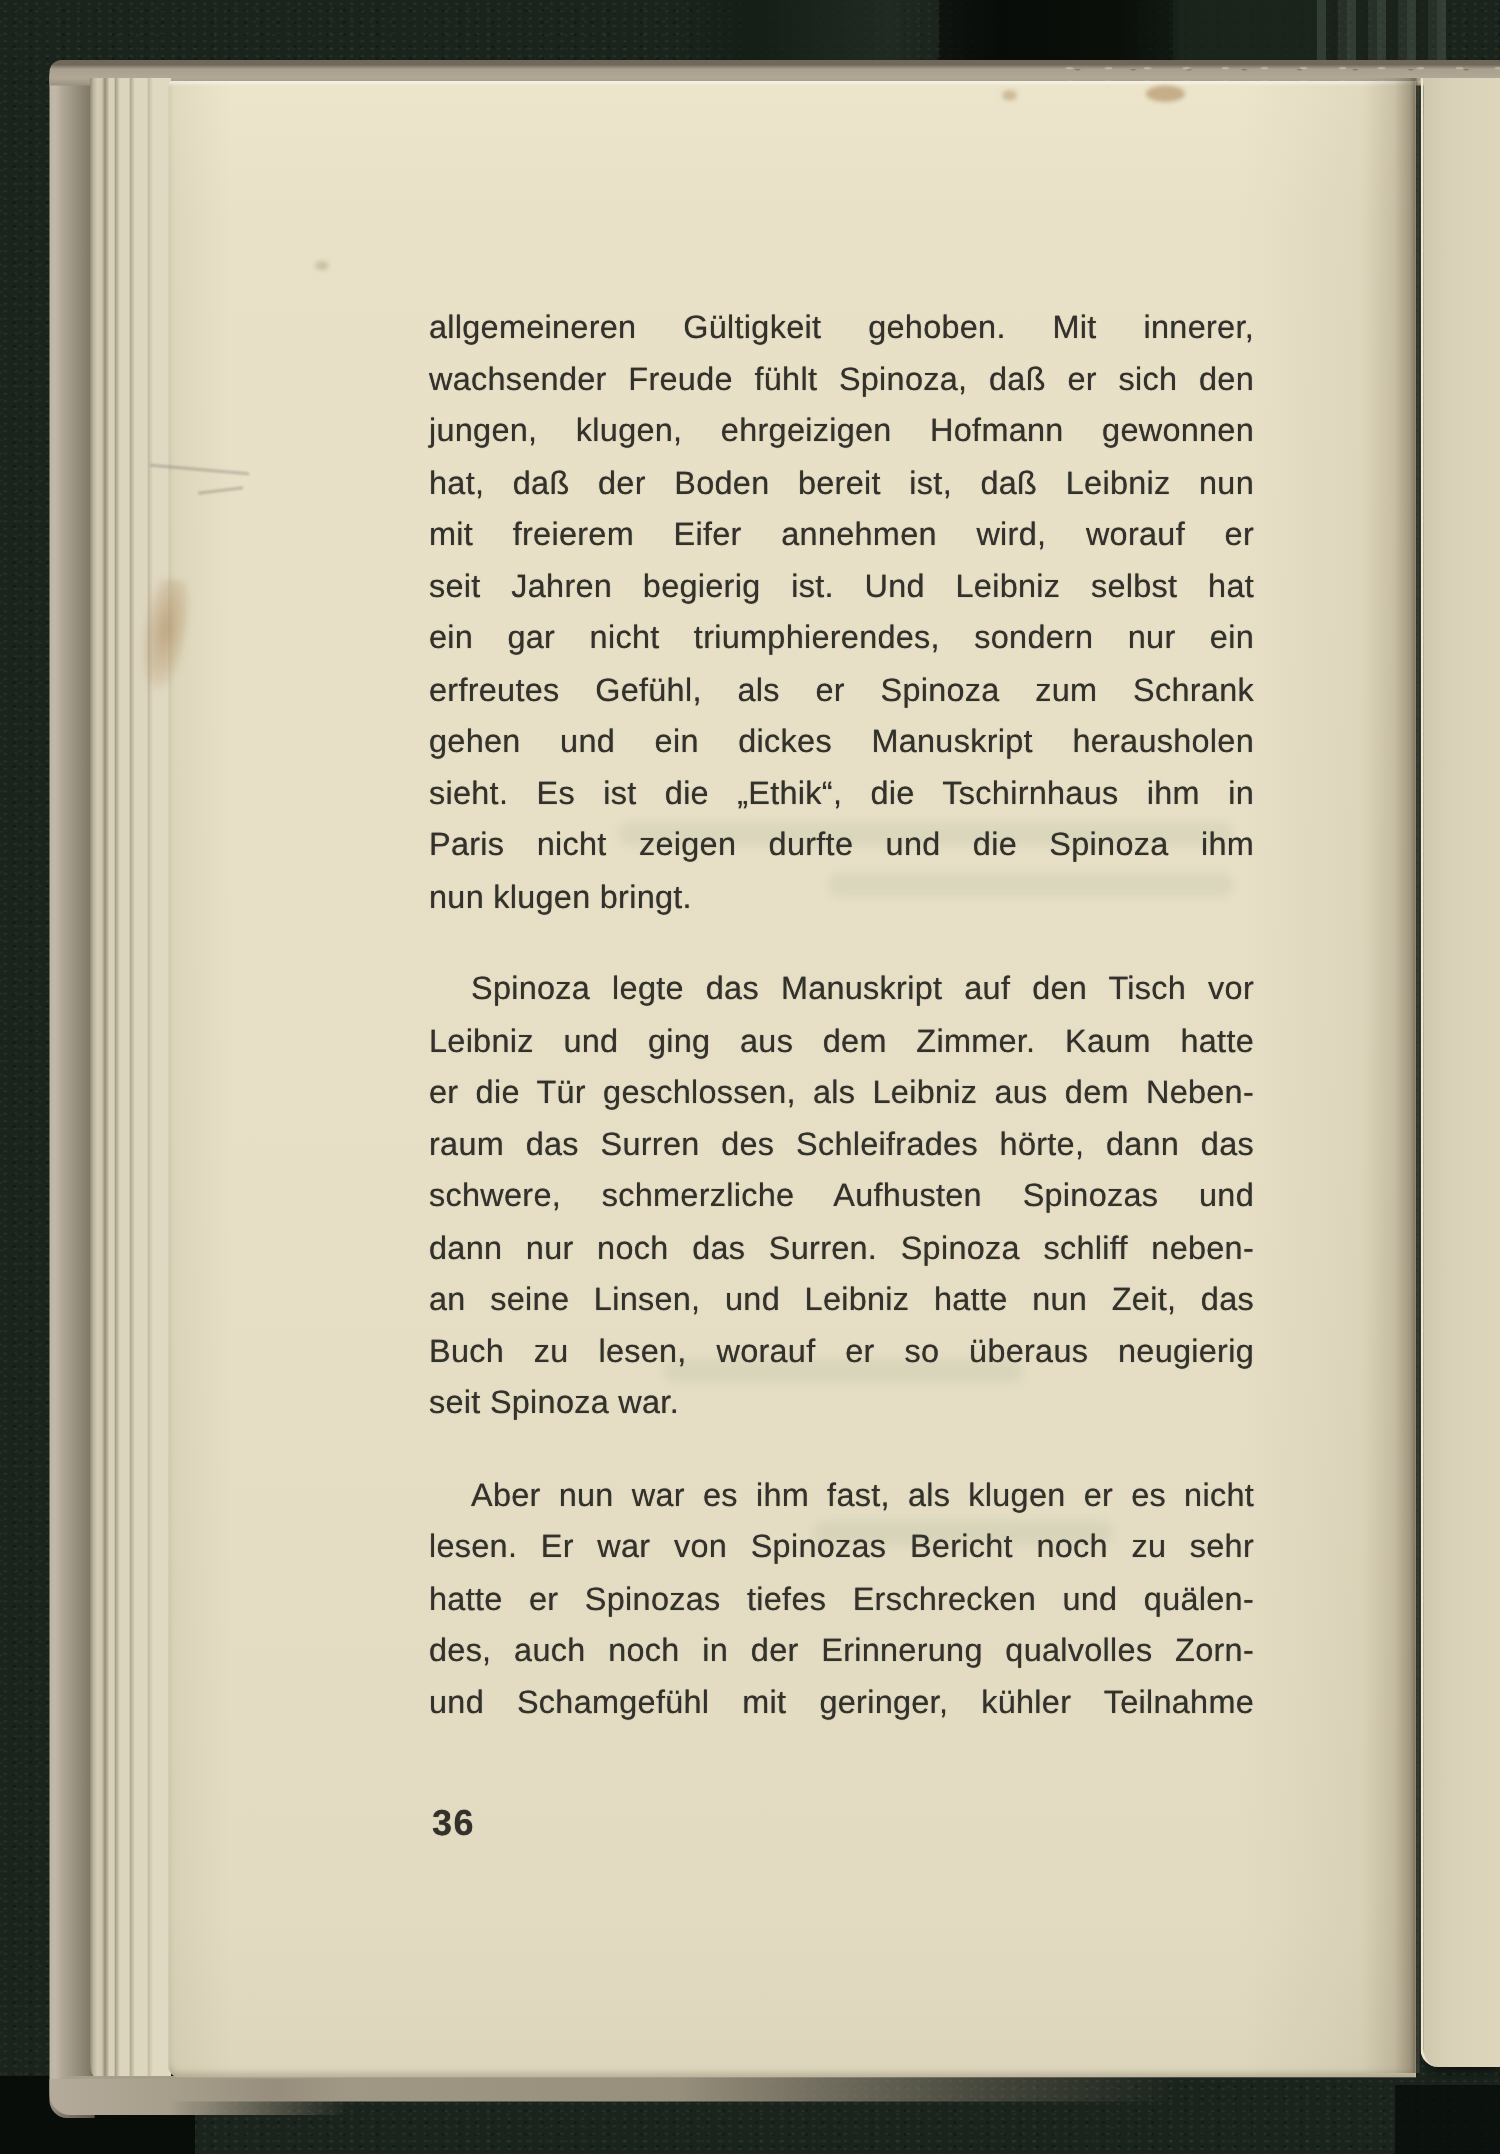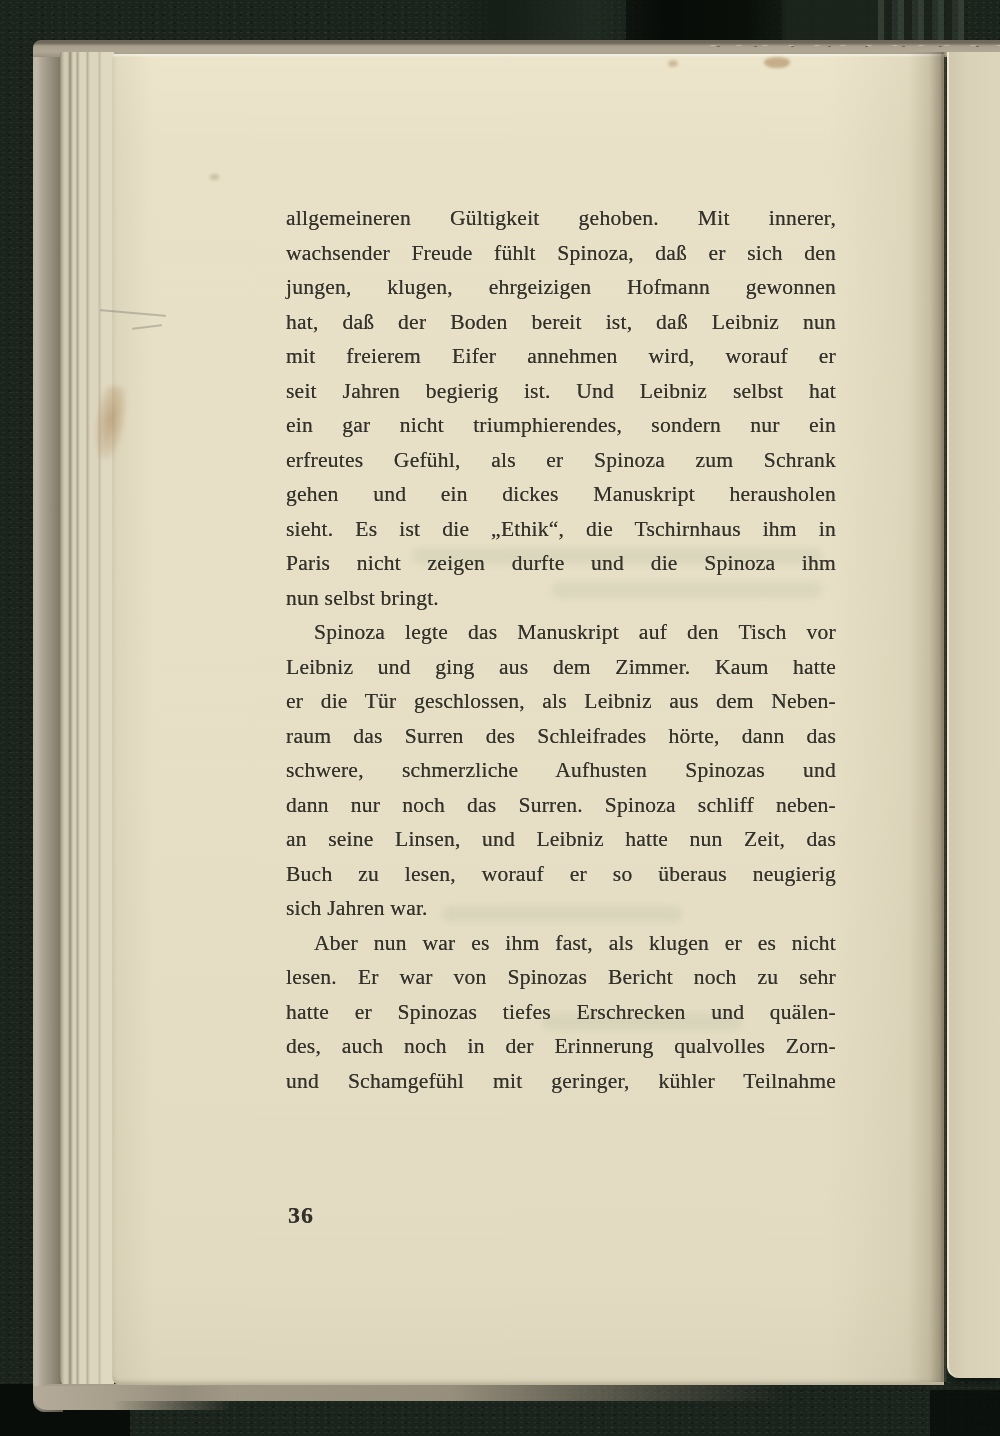--- a/index.html
+++ b/index.html
@@ -7,7 +7,7 @@
     position:relative;
     width:1000px;height:1436px;
     overflow:hidden;
-    font-family:Liberation Serif, serif;
+    font-family:Liberation Sans, sans-serif;
     background:var(--background,#1a231c);
   }
   

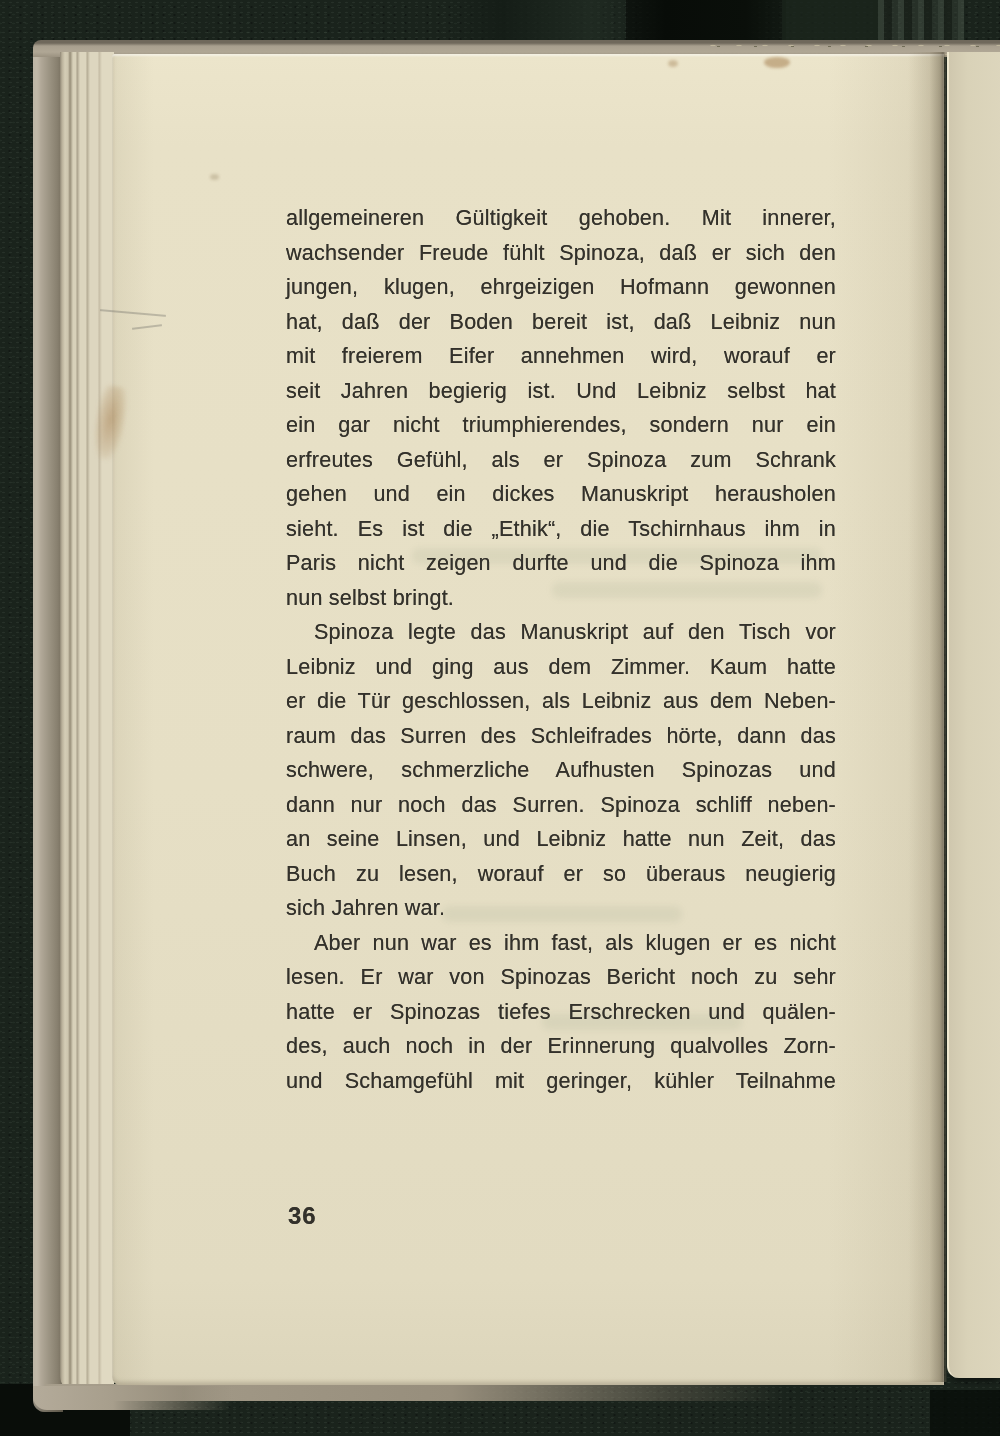--- a/index.html
+++ b/index.html
@@ -174,7 +174,7 @@
           <div class="line">gehen und ein dickes Manuskript herausholen</div>
           <div class="line">sieht. Es ist die „Ethik“, die Tschirnhaus ihm in</div>
           <div class="line">Paris nicht zeigen durfte und die Spinoza ihm</div>
-          <div class="line para-end">nun selbst bringt.</div>
+          <div class="line para-end">nun klugen bringt.</div>
           <div class="line indent">Spinoza legte das Manuskript auf den Tisch vor</div>
           <div class="line">Leibniz und ging aus dem Zimmer.  Kaum hatte</div>
           <div class="line">er die Tür geschlossen, als Leibniz aus dem Neben-</div>

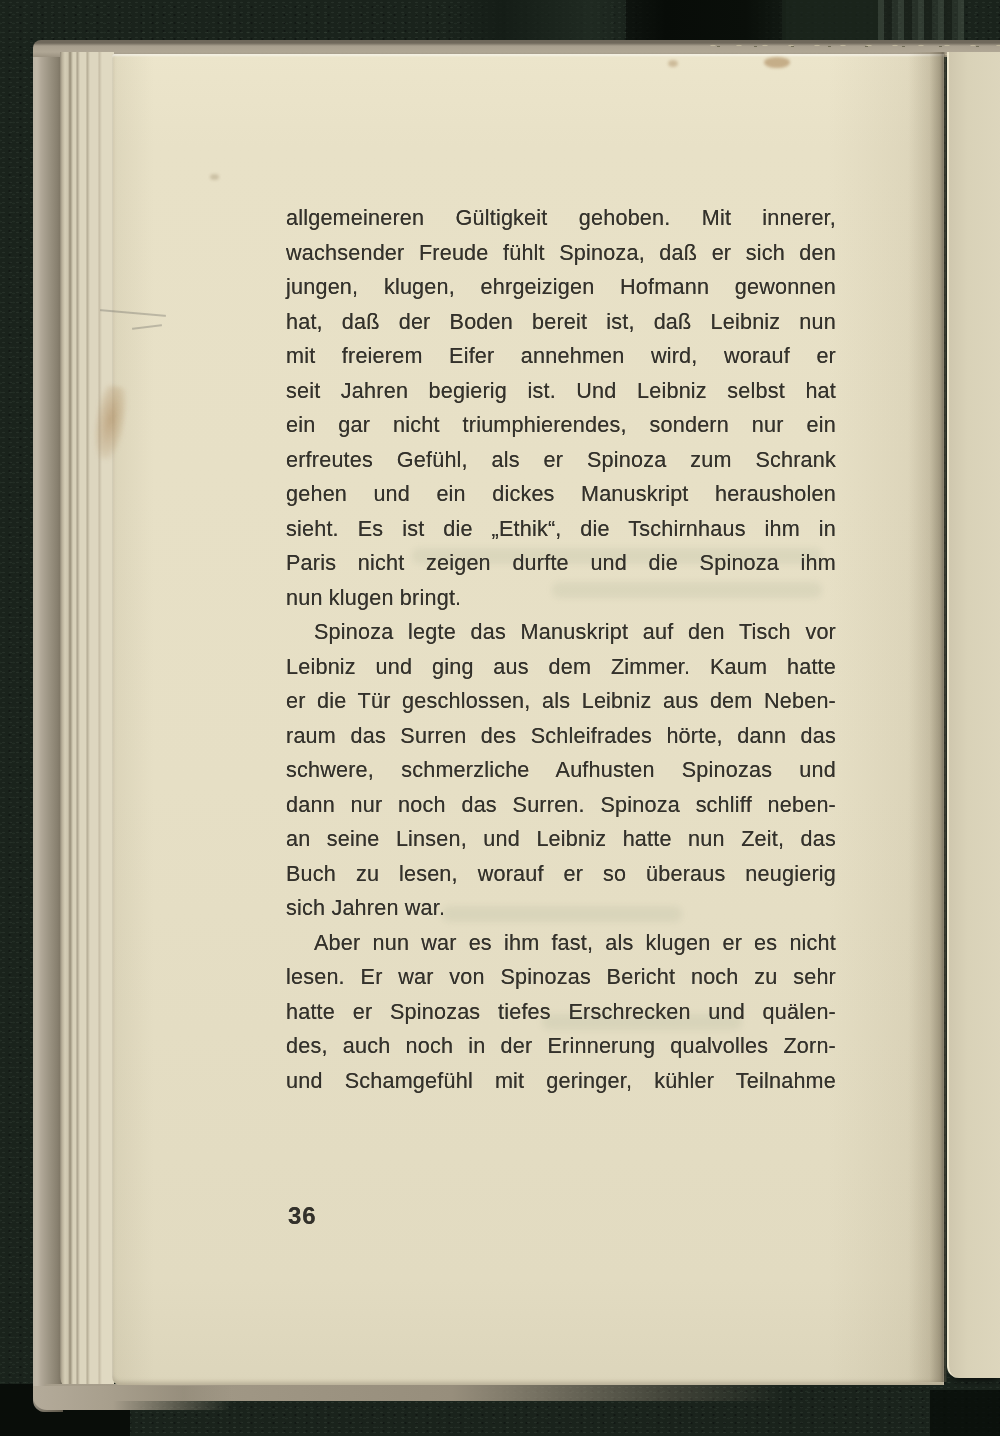--- a/index.html
+++ b/index.html
@@ -120,7 +120,7 @@
     text-shadow:0 0 .6px rgba(51,49,43,.75);
   }
   .line{text-align:justify;text-align-last:justify;hyphens:none;}
-  .line.indent{text-indent:28px;}
+  .line.indent{text-indent:28px;margin-top:27px;}
   .line.para-end{text-align-last:left;}
   .page-number{
     position:absolute;left:176px;top:1148px;

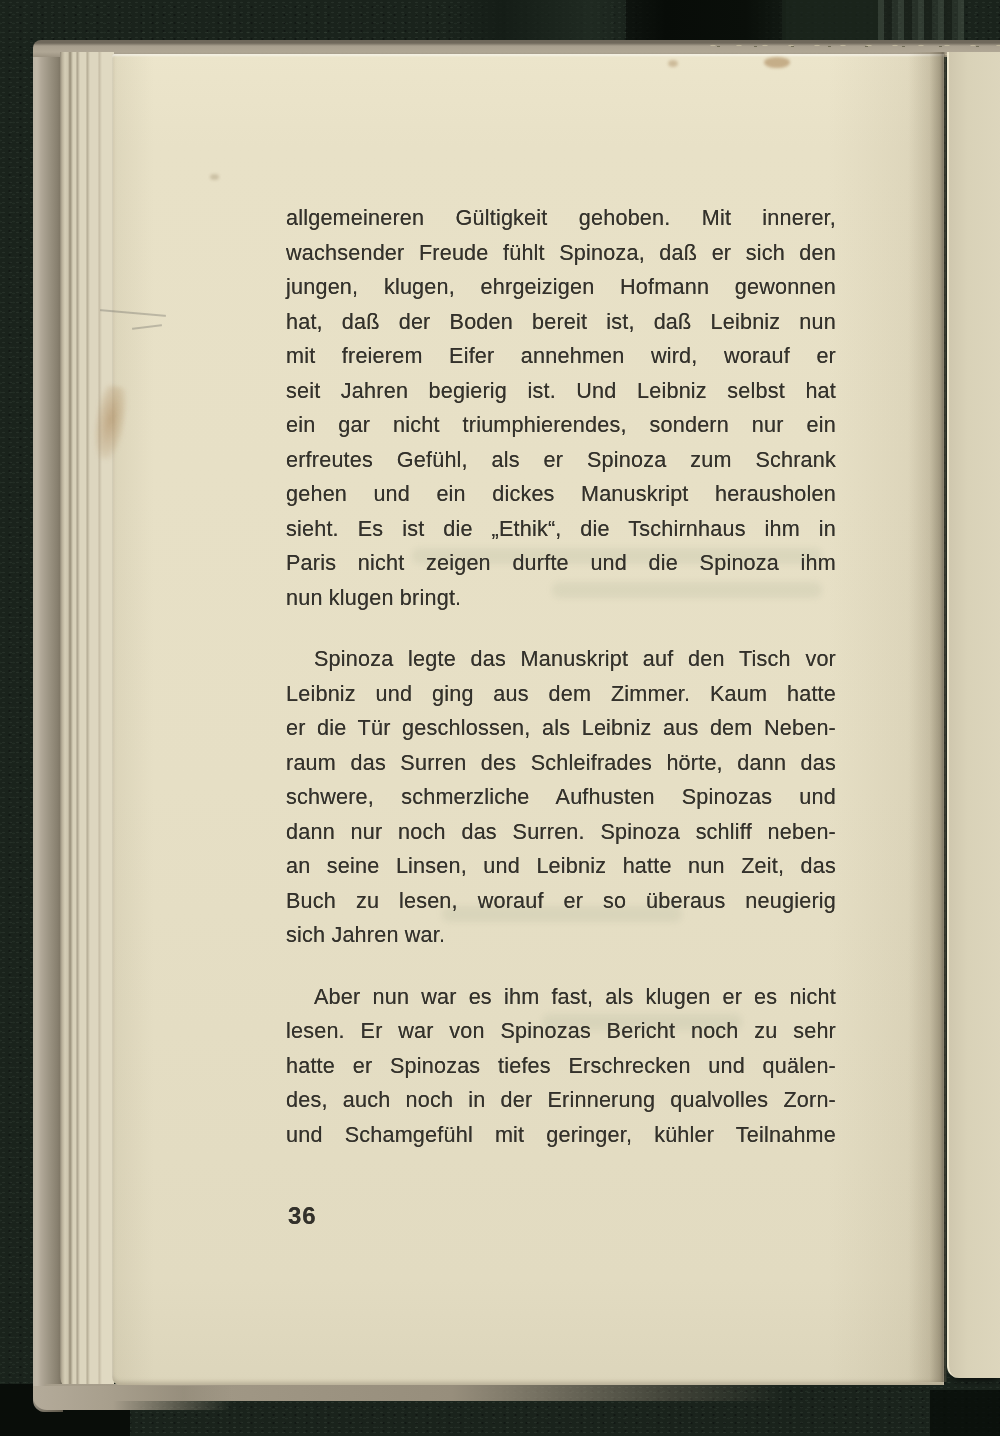--- a/index.html
+++ b/index.html
@@ -183,7 +183,7 @@
           <div class="line">dann nur noch das Surren.  Spinoza schliff neben-</div>
           <div class="line">an seine Linsen, und Leibniz hatte nun Zeit, das</div>
           <div class="line">Buch zu lesen, worauf er so überaus neugierig</div>
-          <div class="line para-end">sich Jahren war.</div>
+          <div class="line para-end">seit Spinoza war.</div>
           <div class="line indent">Aber nun war es ihm fast, als klugen er es nicht</div>
           <div class="line">lesen.  Er war von Spinozas Bericht noch zu sehr</div>
           <div class="line">hatte er Spinozas tiefes Erschrecken und quälen-</div>

